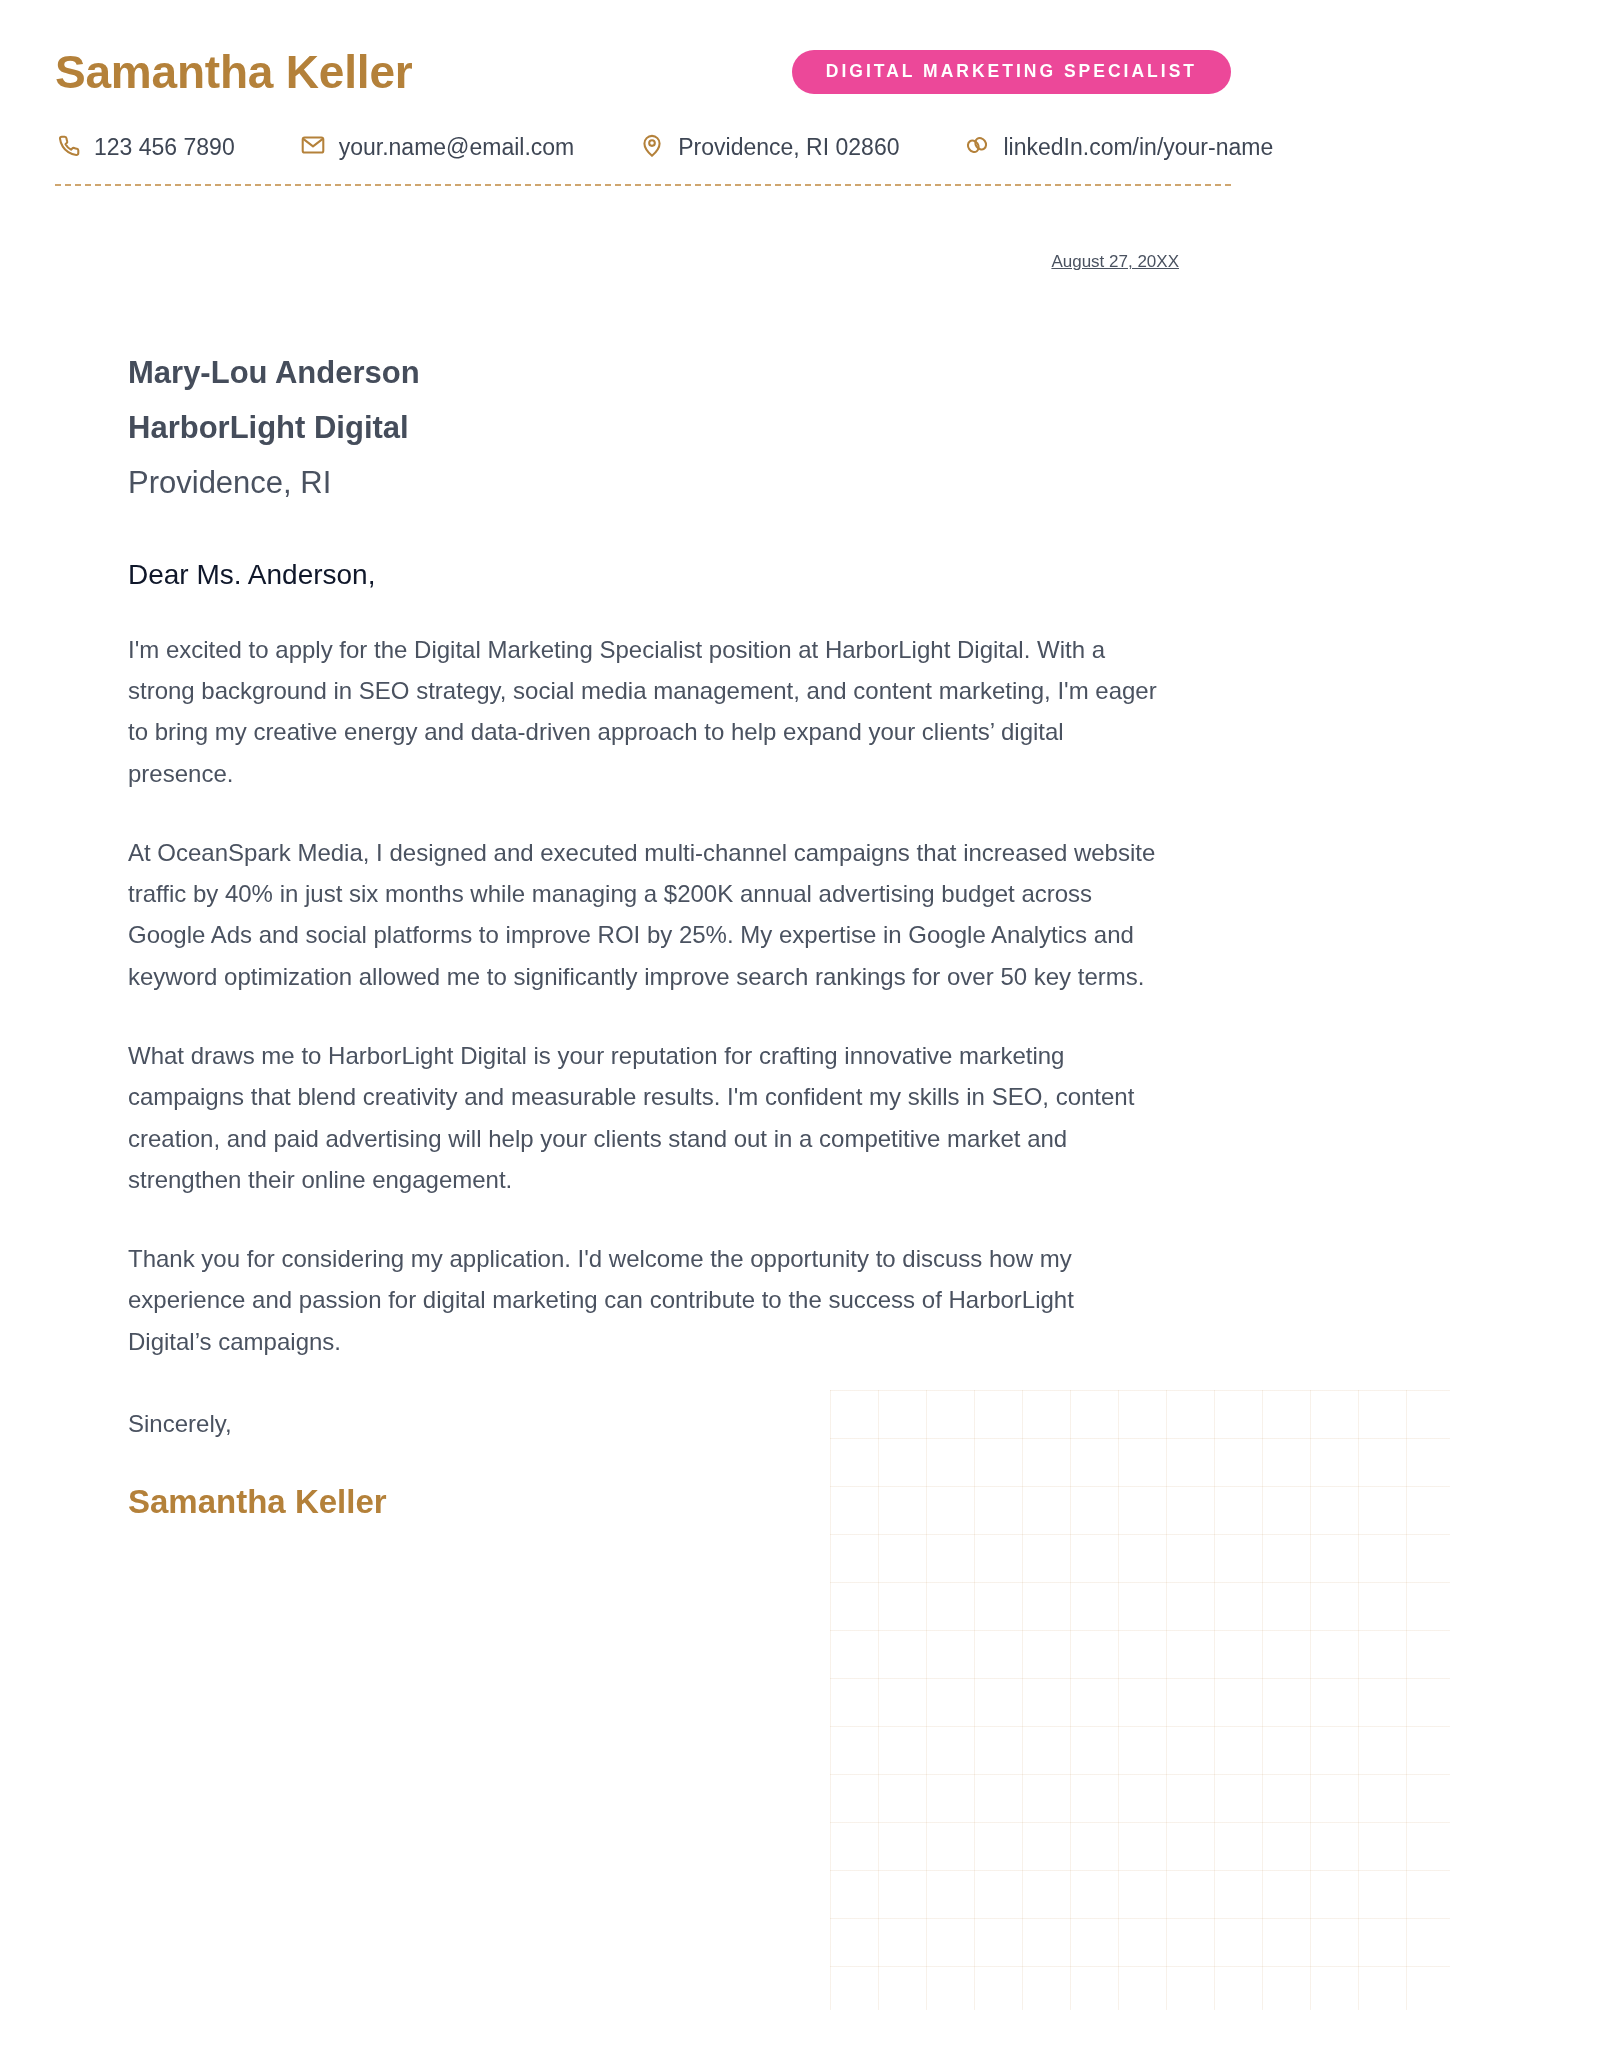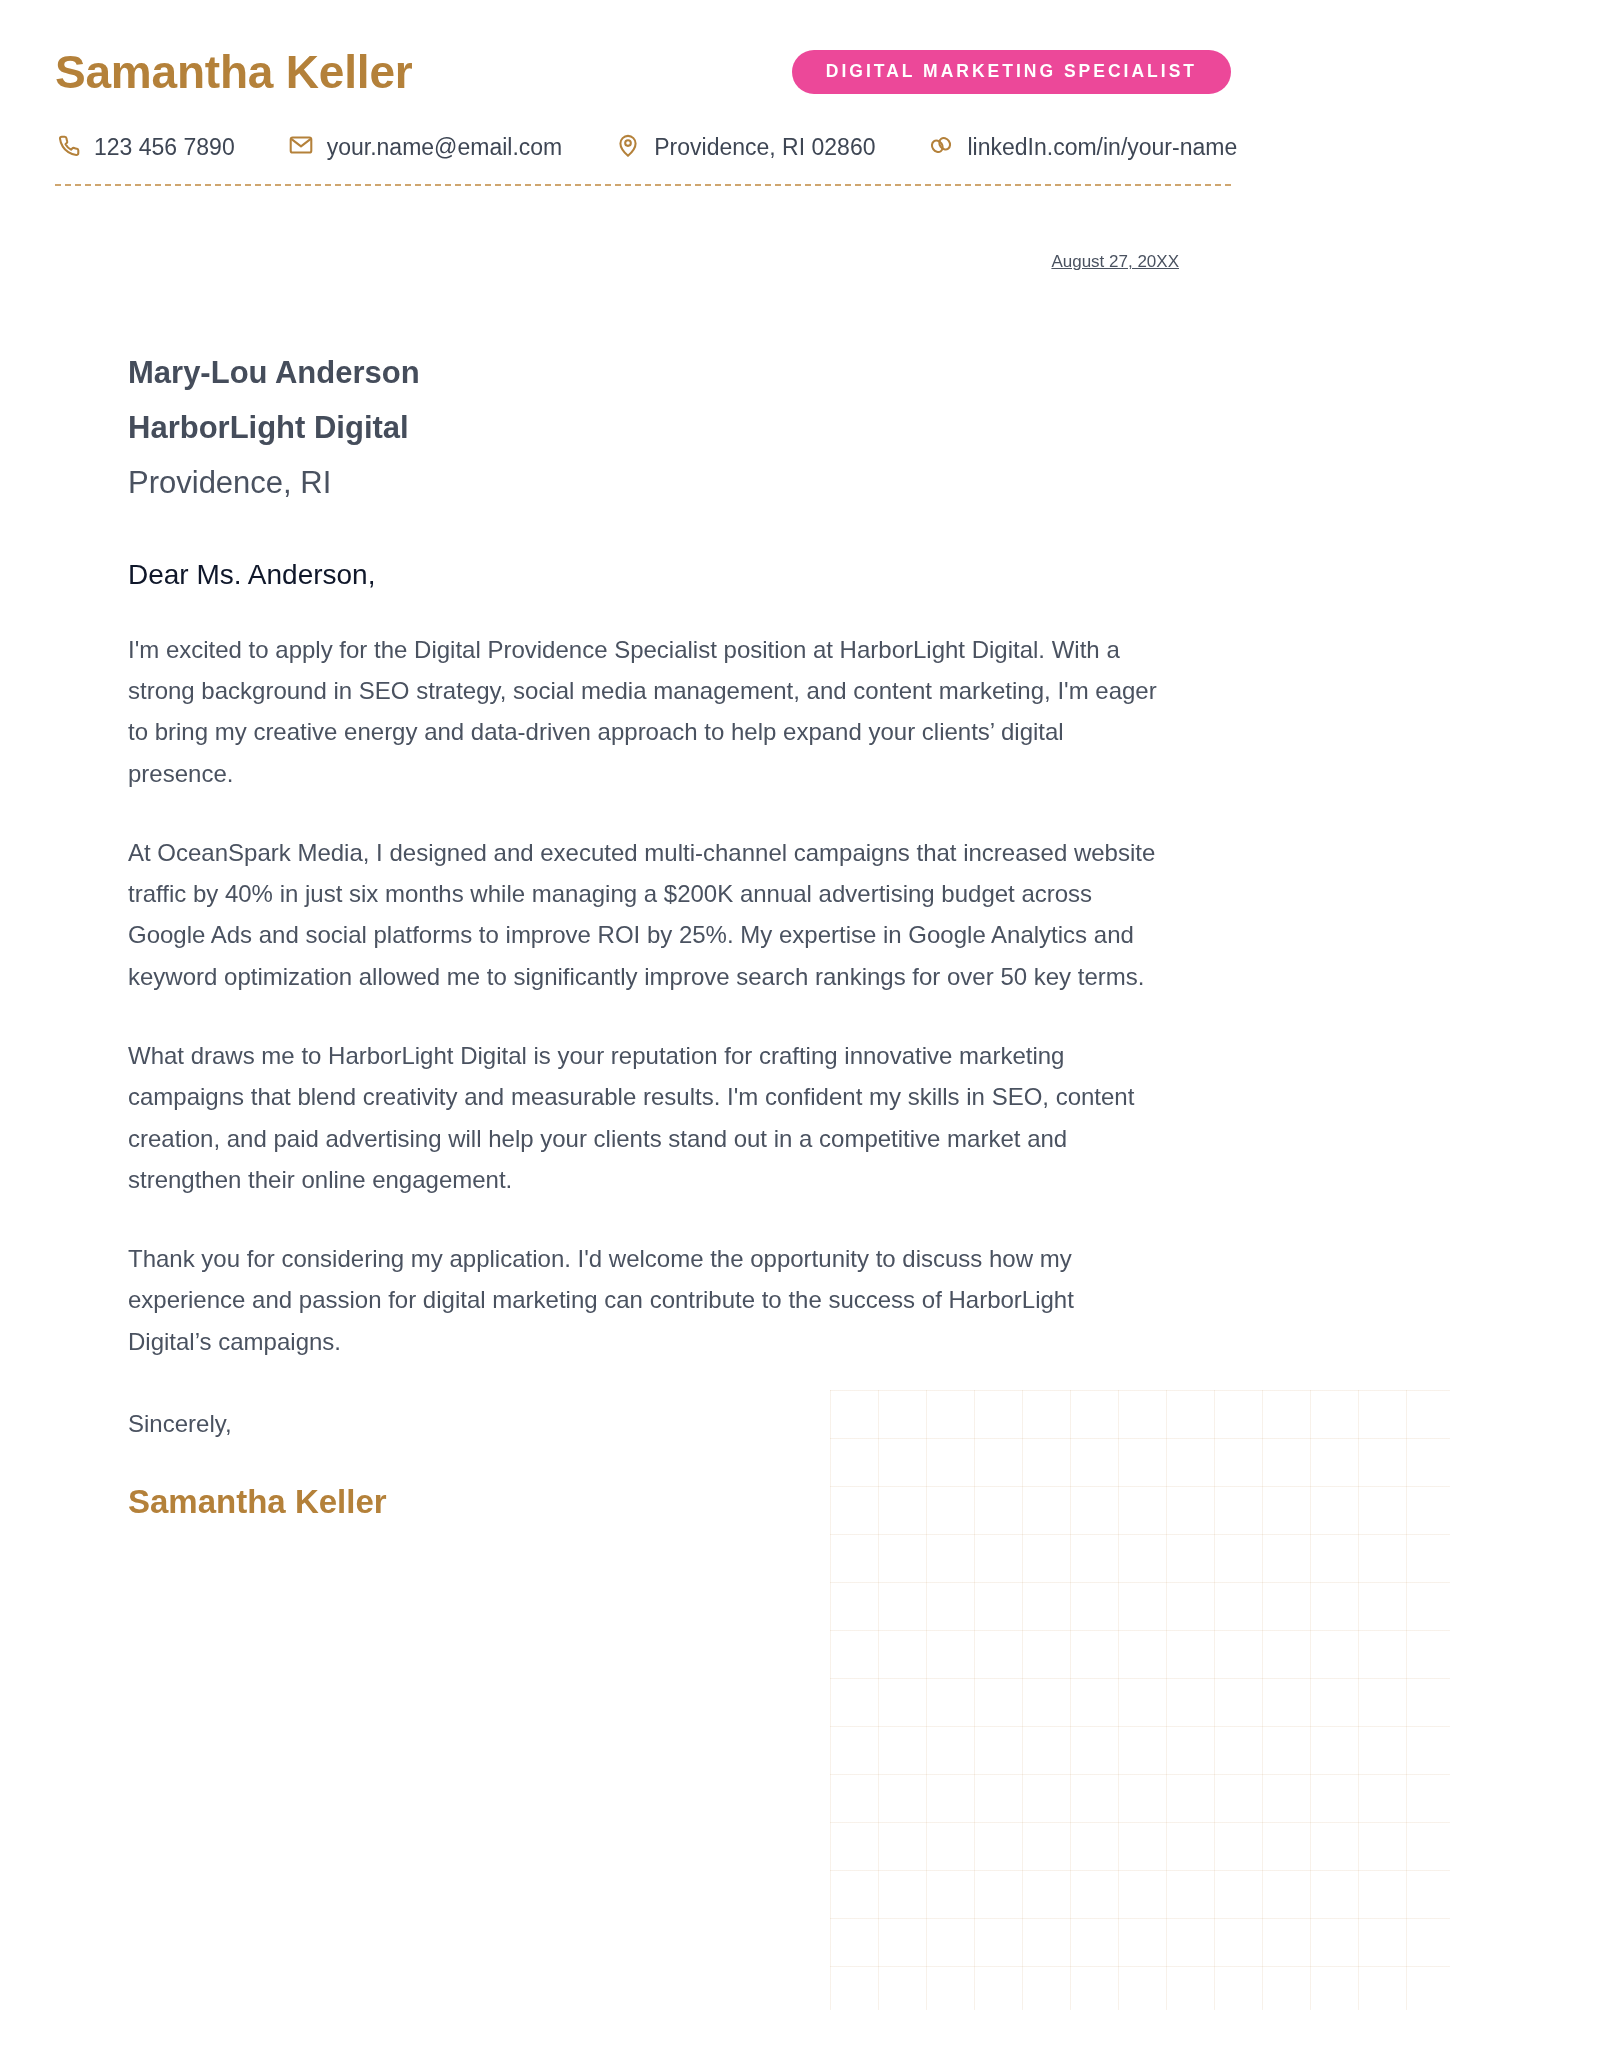--- a/index.html
+++ b/index.html
@@ -71,7 +71,7 @@
     display: flex;
     align-items: center;
     margin-top: 36px;
-    gap: 0;
+    gap: 12px;
   }
   .contact-item {
     display: flex;

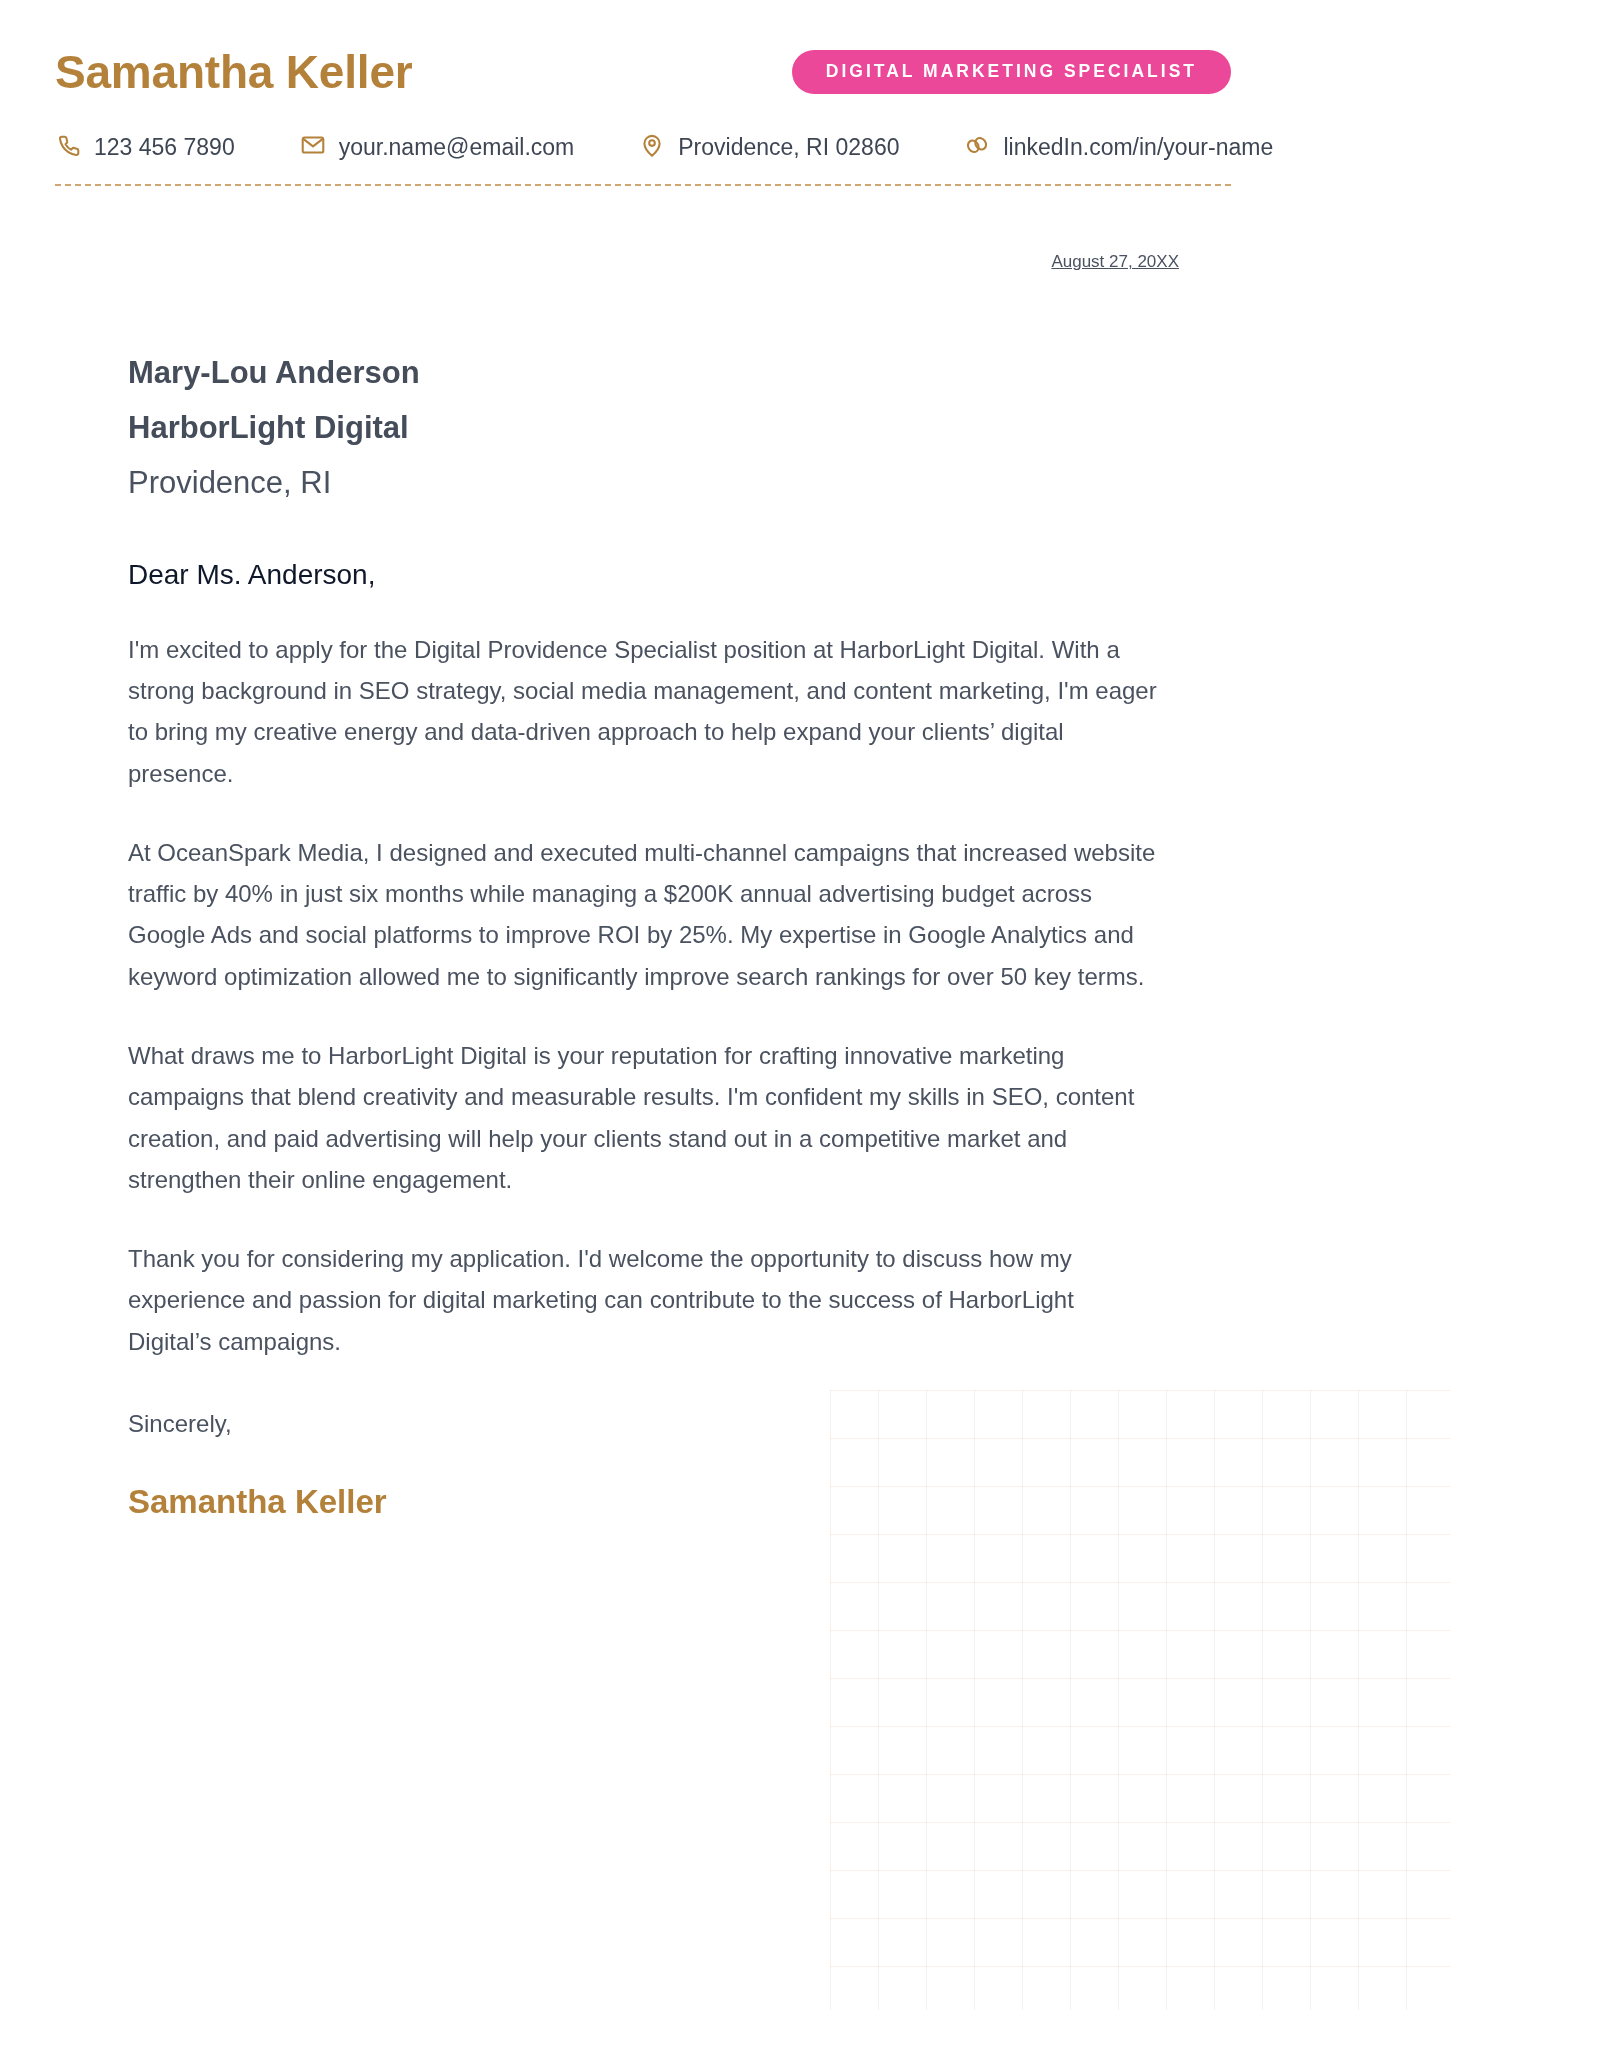--- a/index.html
+++ b/index.html
@@ -207,7 +207,7 @@
 
     <div class="salutation">Dear Ms. Anderson,</div>
 
-    <p class="para">I'm excited to apply for the Digital Providence Specialist position at HarborLight Digital. With a strong background in SEO strategy, social media management, and content marketing, I'm eager to bring my creative energy and data-driven approach to help expand your clients’ digital presence.</p>
+    <p class="para">I'm excited to apply for the Digital Marketing Specialist position at HarborLight Digital. With a strong background in SEO strategy, social media management, and content marketing, I'm eager to bring my creative energy and data-driven approach to help expand your clients’ digital presence.</p>
     <p class="para">At OceanSpark Media, I designed and executed multi-channel campaigns that increased website traffic by 40% in just six months while managing a $200K annual advertising budget across Google Ads and social platforms to improve ROI by 25%. My expertise in Google Analytics and keyword optimization allowed me to significantly improve search rankings for over 50 key terms.</p>
     <p class="para">What draws me to HarborLight Digital is your reputation for crafting innovative marketing campaigns that blend creativity and measurable results. I'm confident my skills in SEO, content creation, and paid advertising will help your clients stand out in a competitive market and strengthen their online engagement.</p>
     <p class="para">Thank you for considering my application. I'd welcome the opportunity to discuss how my experience and passion for digital marketing can contribute to the success of HarborLight Digital’s campaigns.</p>

